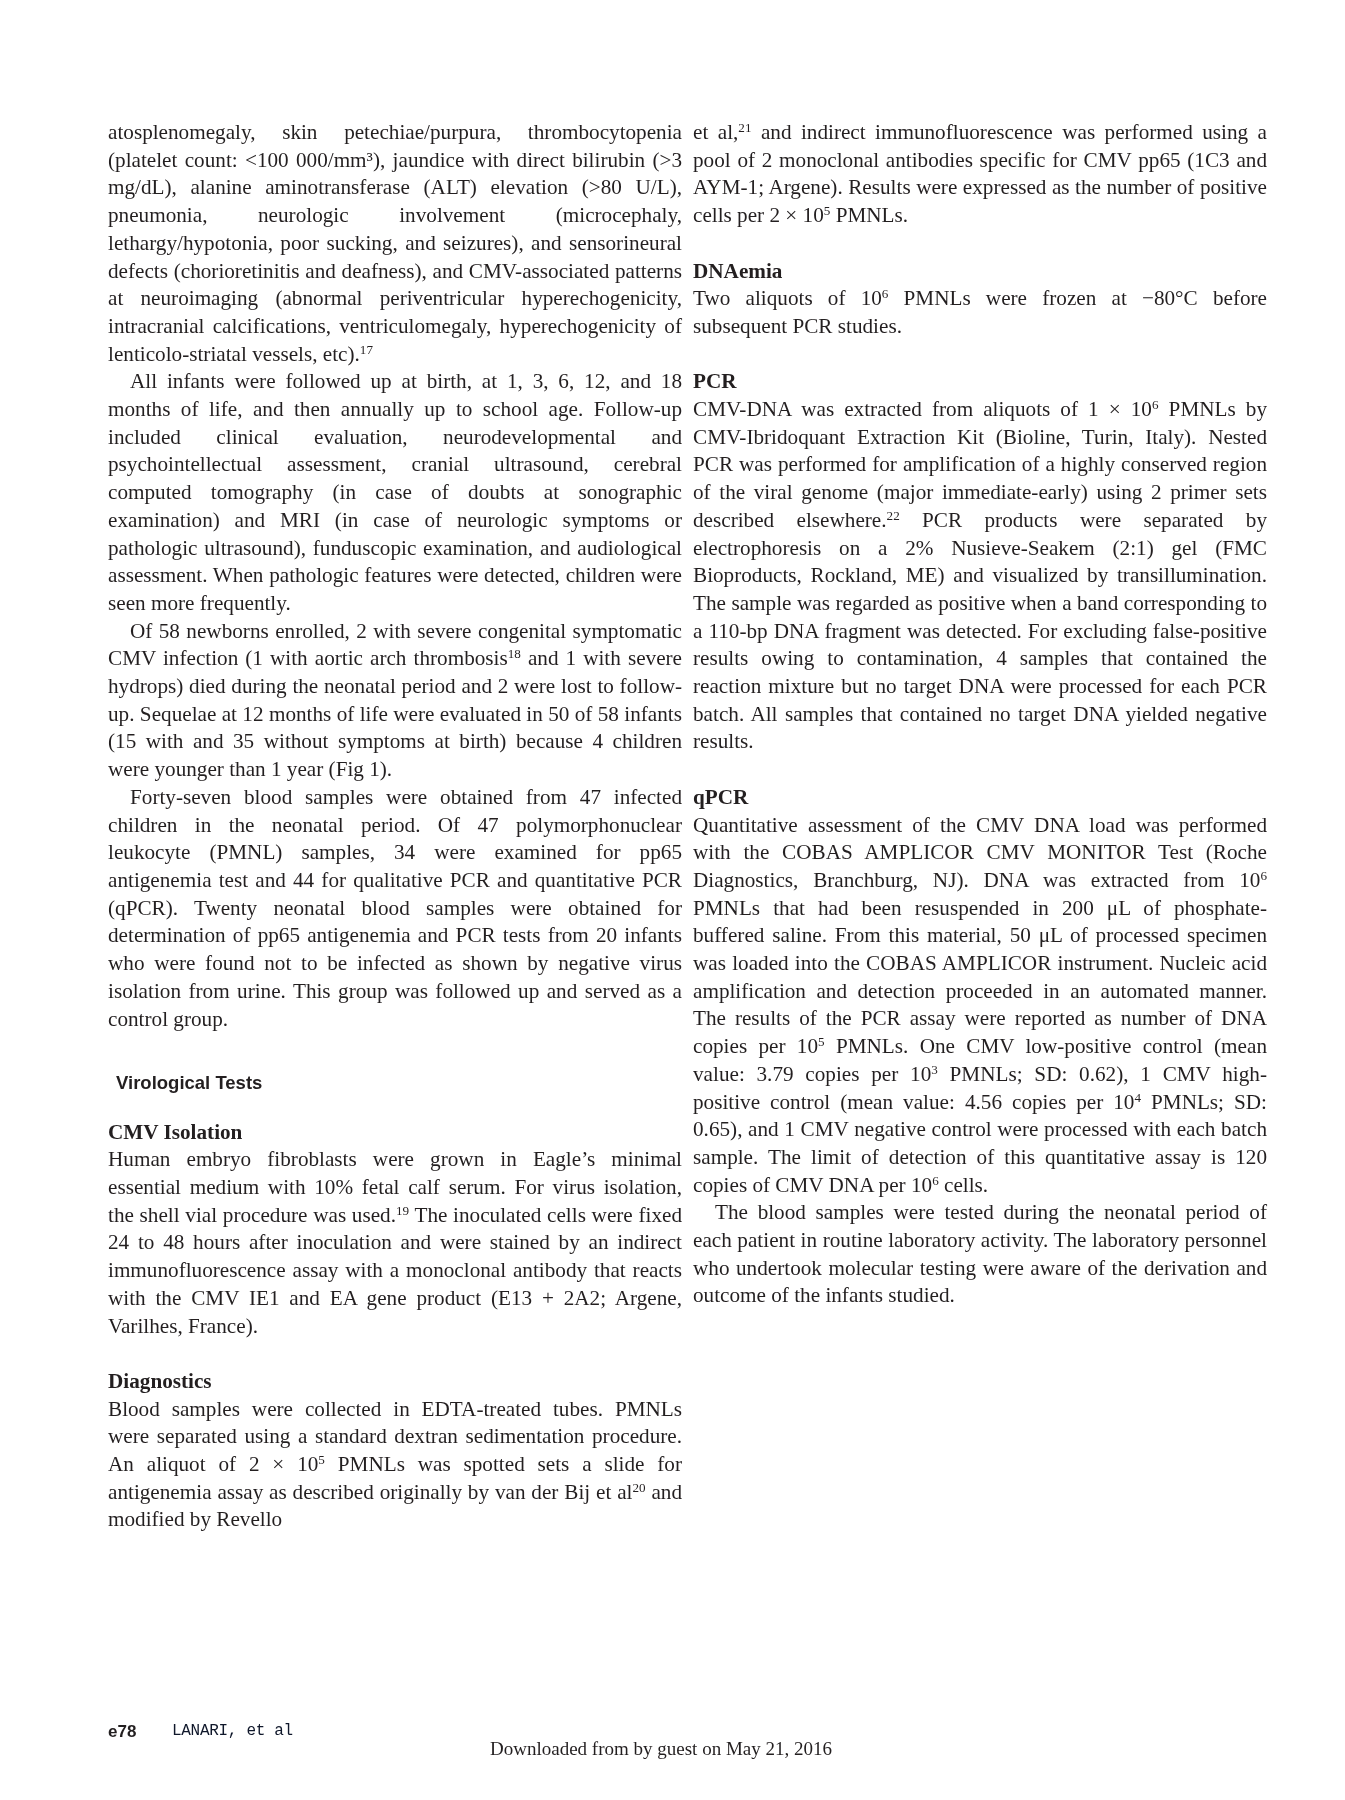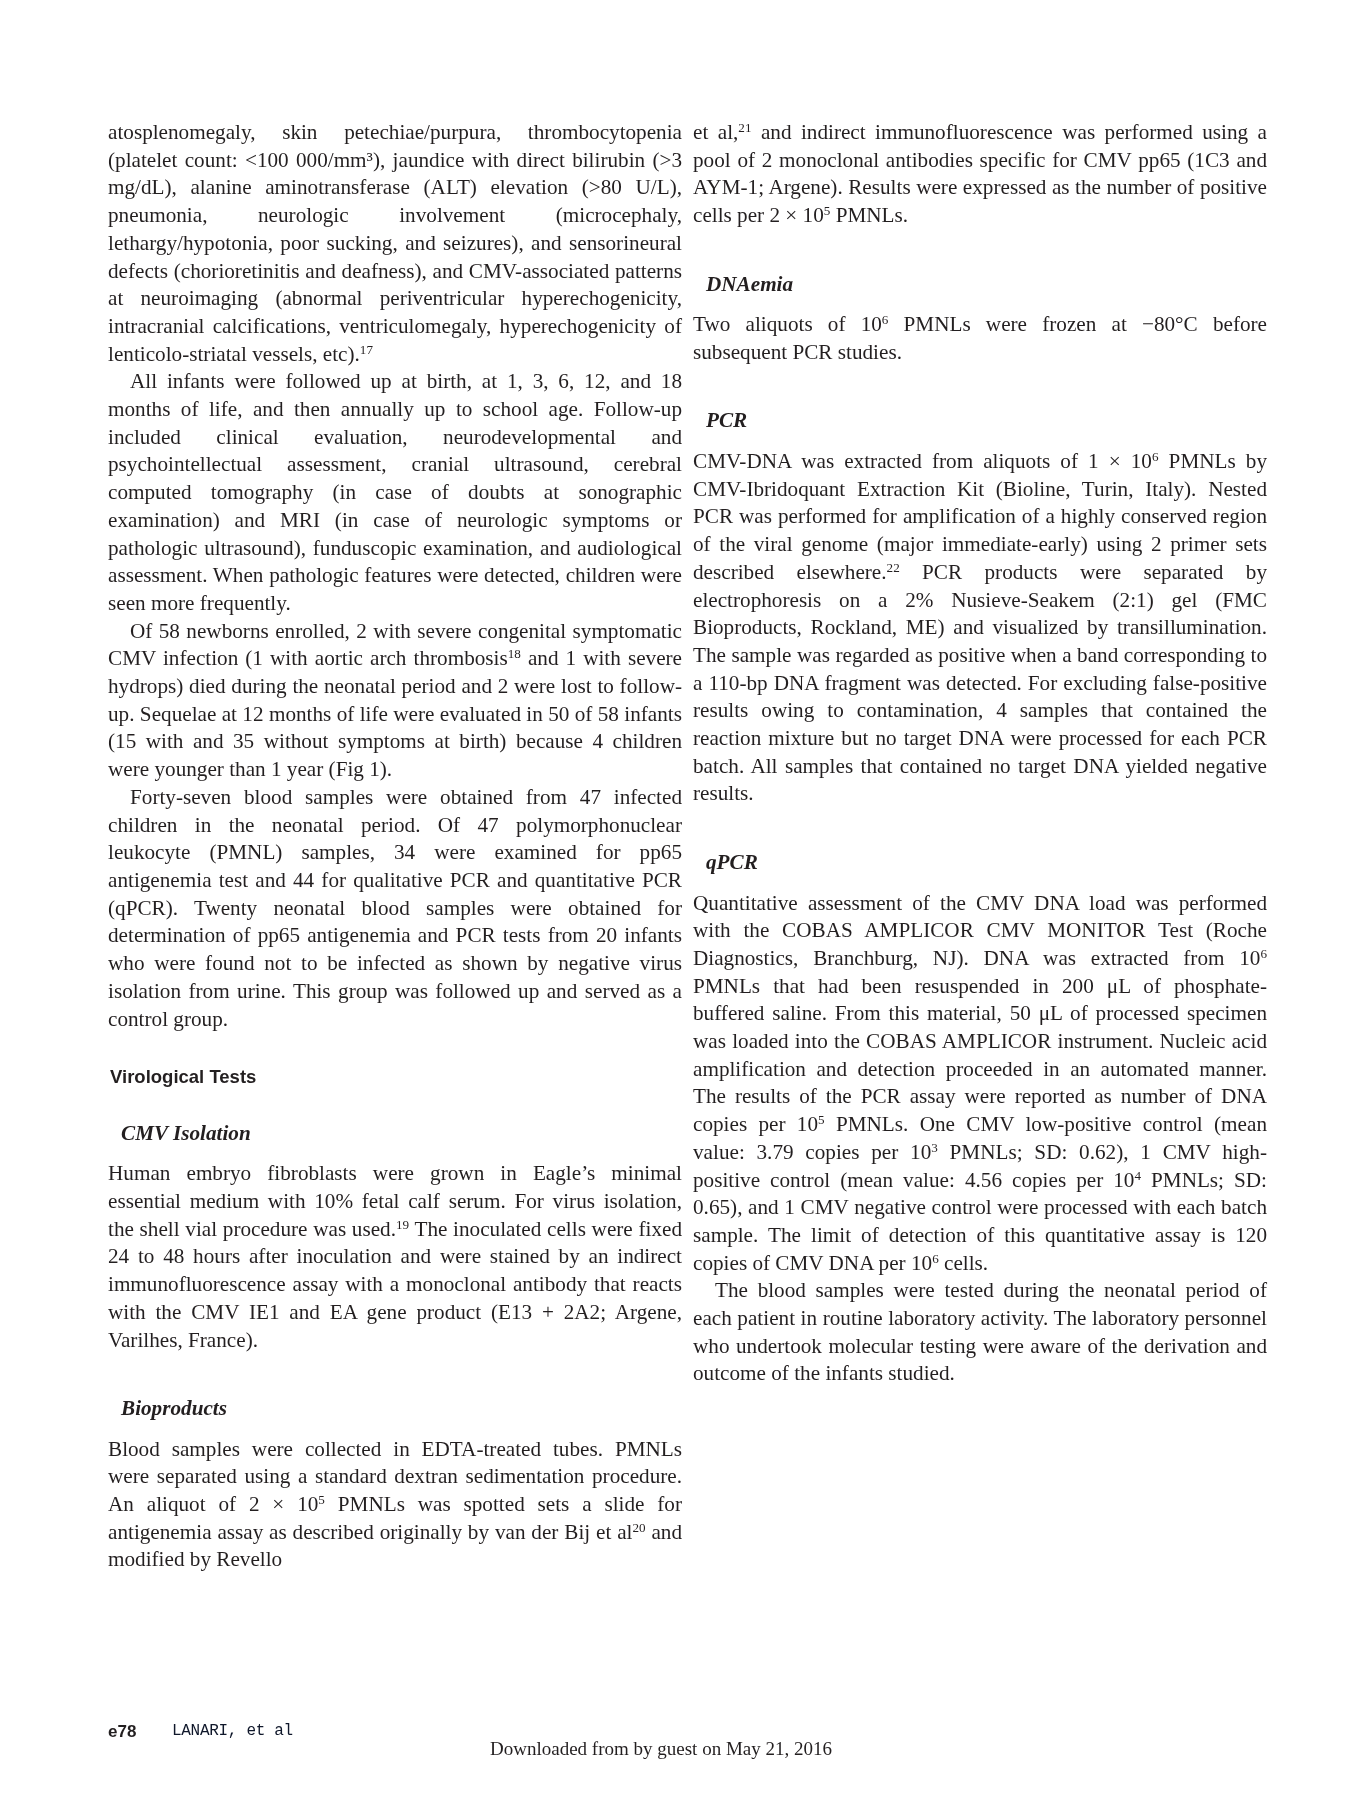--- a/index.html
+++ b/index.html
@@ -10,7 +10,7 @@
   .p { margin: 0; }
   .indent { text-indent: 22px; }
   .sec-head { font-family: "Liberation Sans", "DejaVu Sans", sans-serif; font-weight: bold; font-size: 18.5px; margin: 2px; line-height: 27.7px; }
-  .sub-head { font-style: italic; margin: 13px; }
+  .sub-head { margin: 0; }
   .gap-l { height: 27.7px; }
   .gap-m { height: 14px; }
   sup { font-size: 0.62em; line-height: 0; vertical-align: 0.55em; }

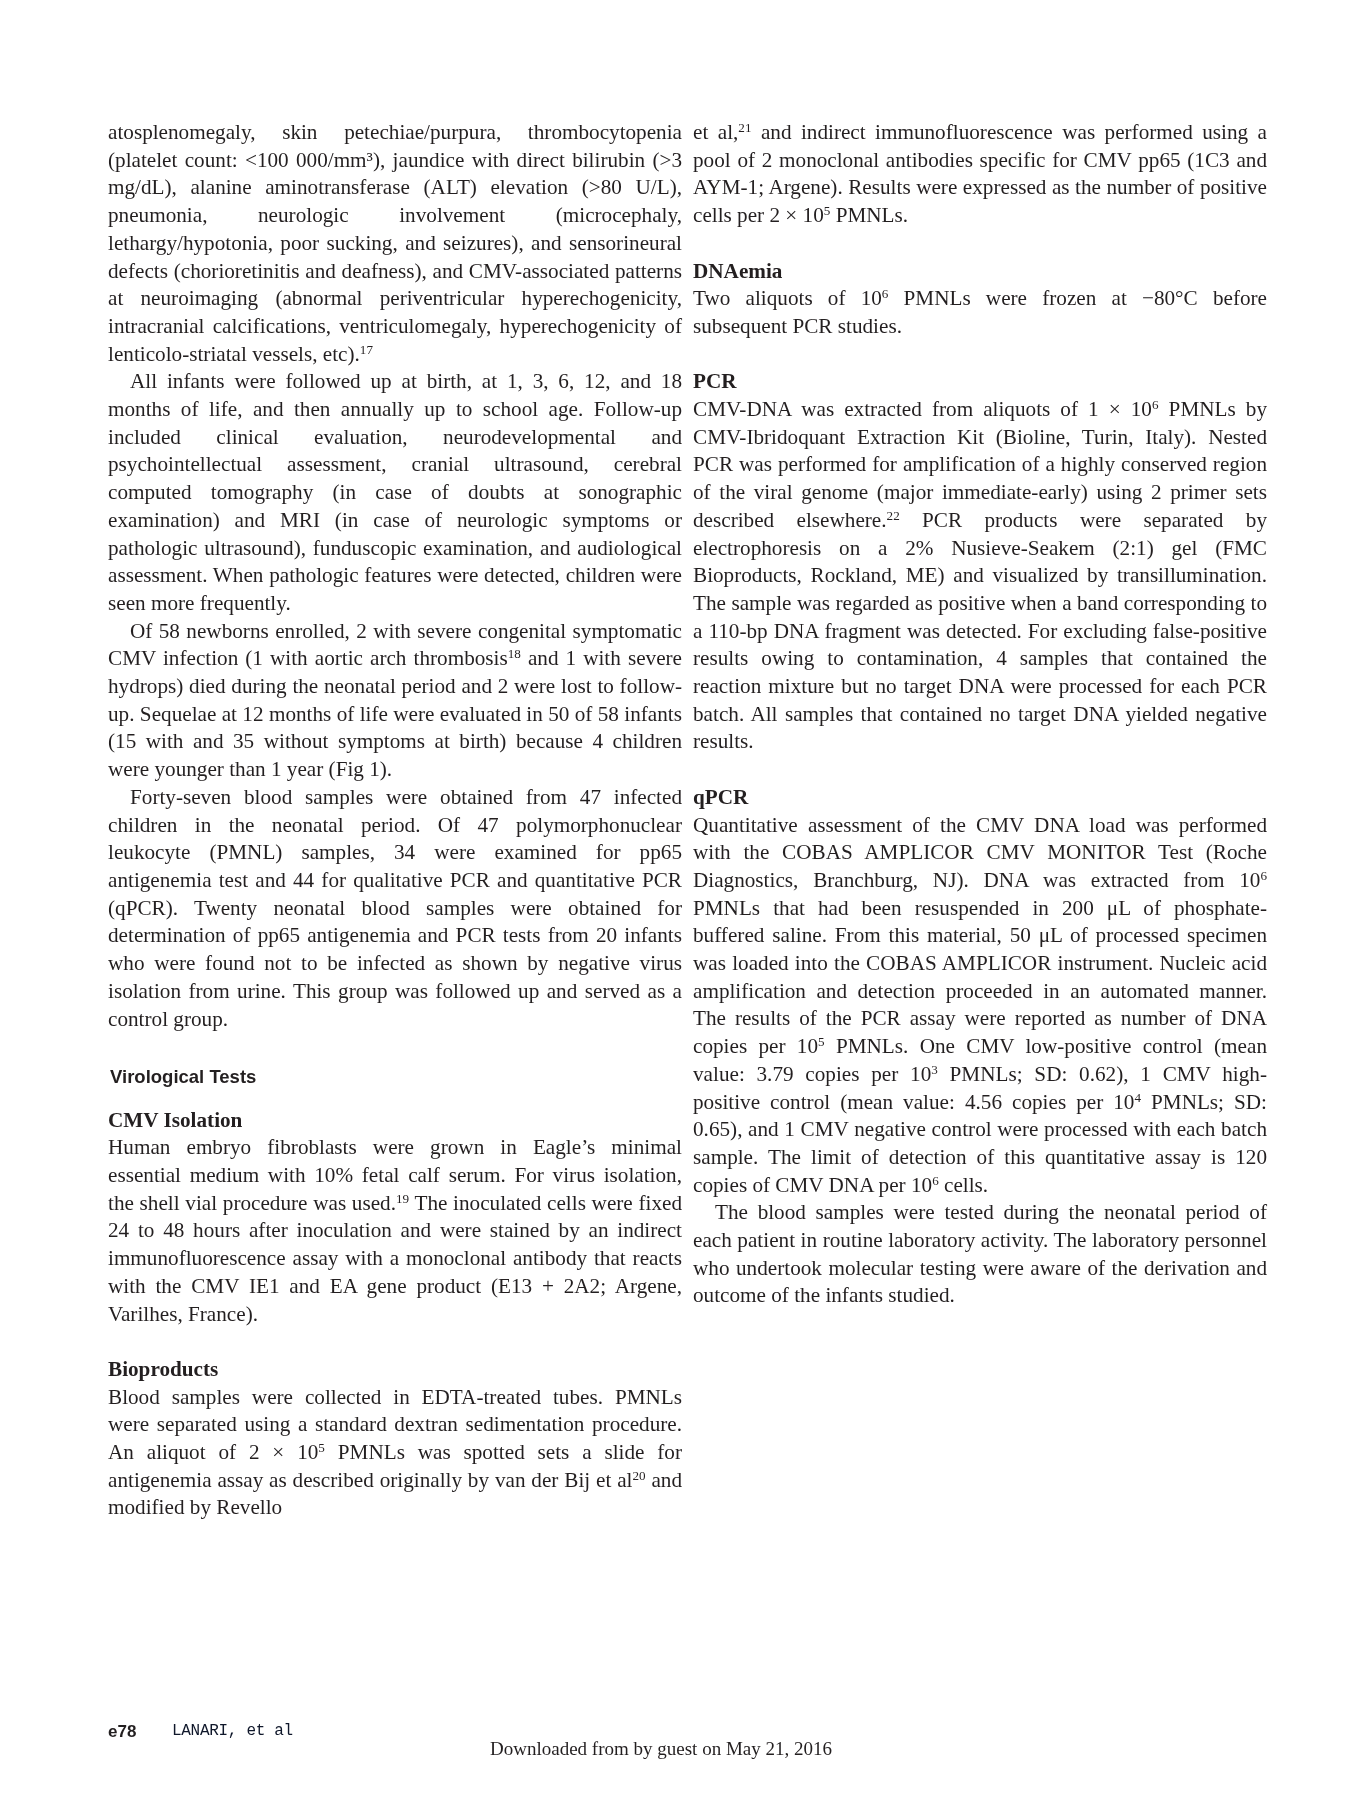--- a/index.html
+++ b/index.html
@@ -9,7 +9,7 @@
   .col-right { left: 693px; }
   .p { margin: 0; }
   .indent { text-indent: 22px; }
-  .sec-head { font-family: "Liberation Sans", "DejaVu Sans", sans-serif; font-weight: bold; font-size: 18.5px; margin: 2px; line-height: 27.7px; }
+  .sec-head { font-family: "Liberation Sans", "DejaVu Sans", sans-serif; font-weight: bold; font-size: 18.5px; margin: 8px; line-height: 27.7px; }
   .sub-head { margin: 0; }
   .gap-l { height: 27.7px; }
   .gap-m { height: 14px; }

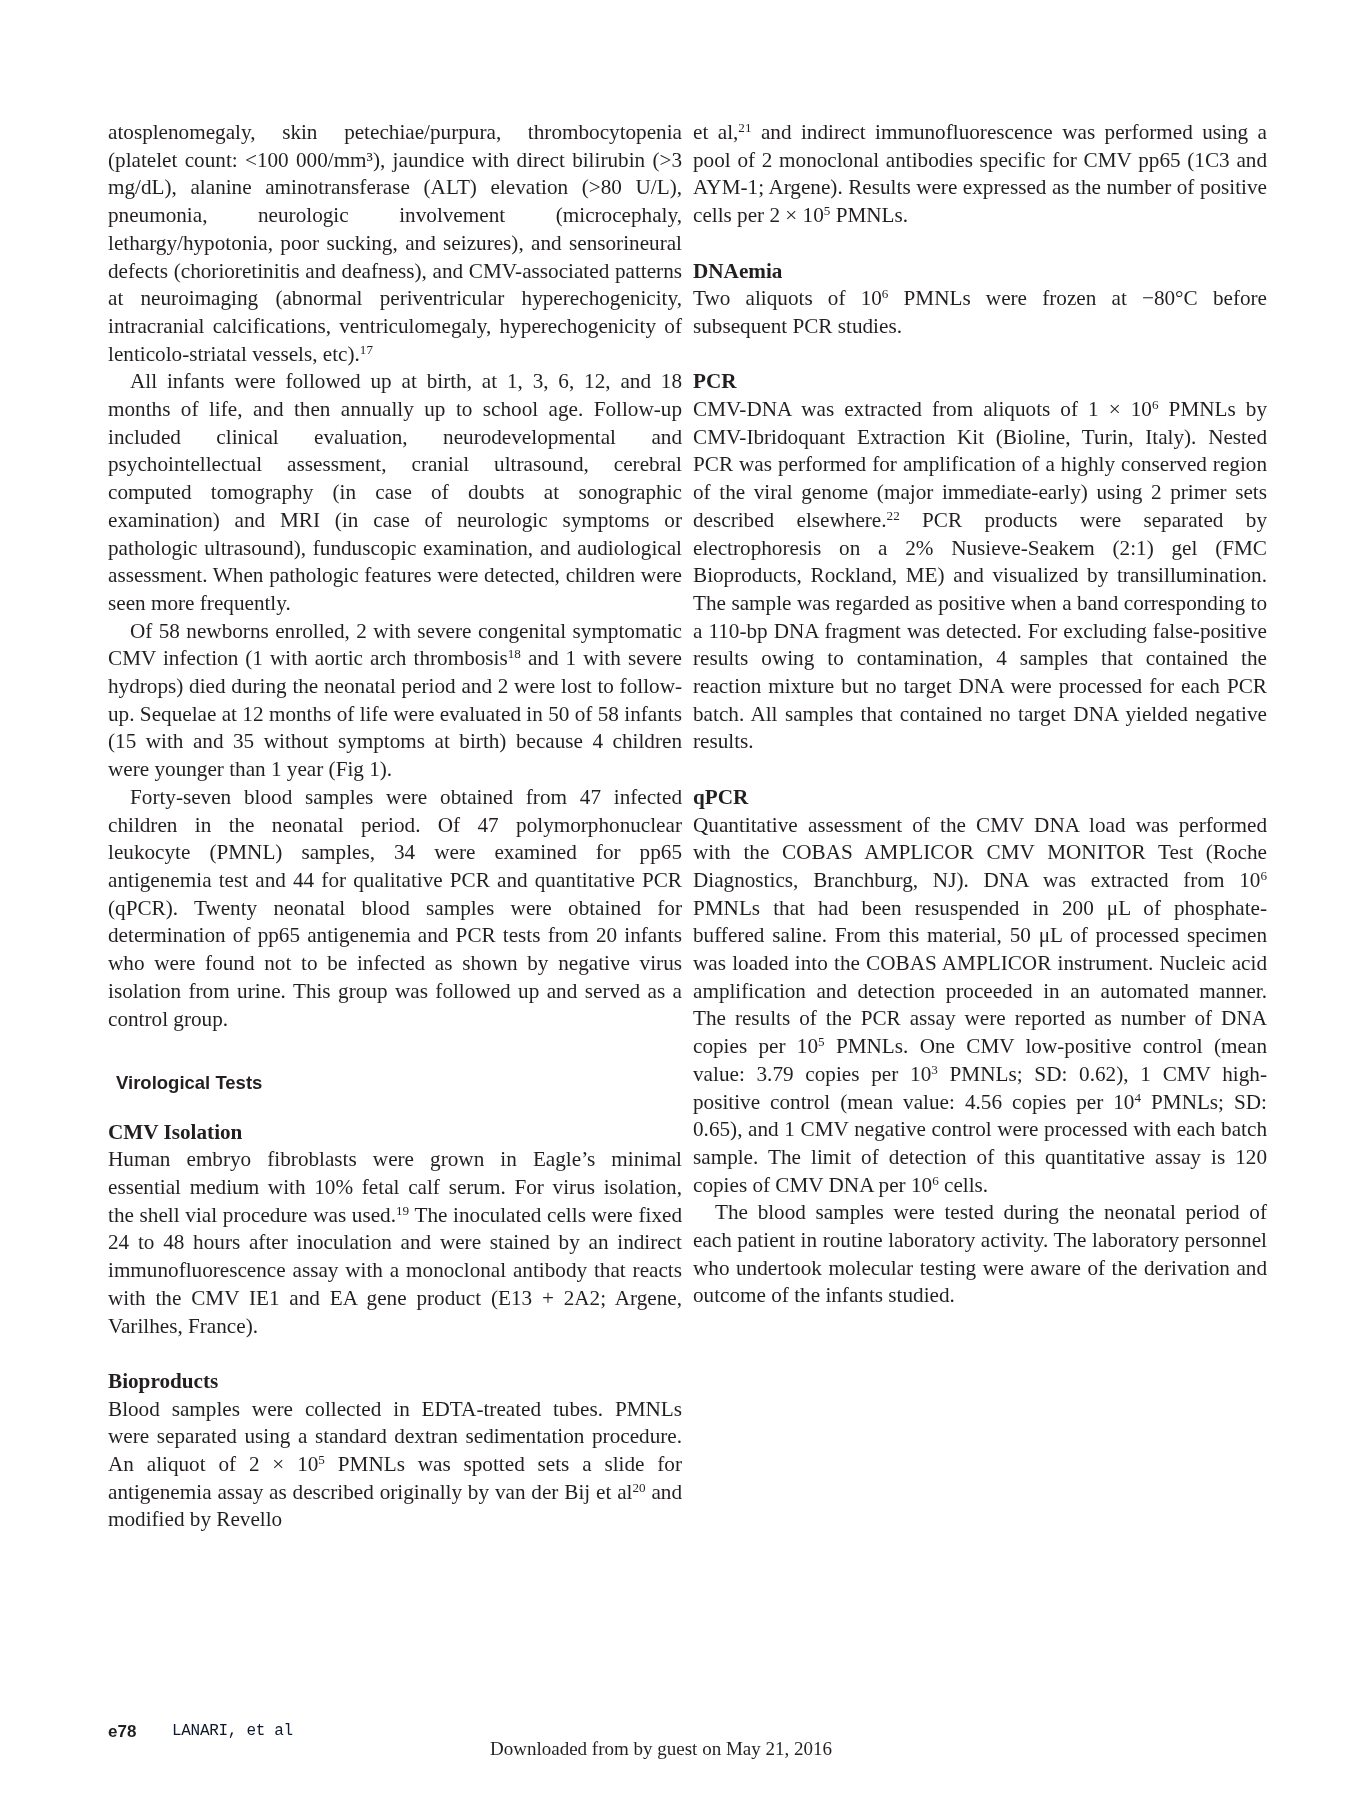--- a/index.html
+++ b/index.html
@@ -32,7 +32,7 @@
   <h4 class="sub-head">CMV Isolation</h4>
   <p class="p"><span>Human embryo fibroblasts were grown in Eagle’s minimal essential medium with 10% fetal calf serum. For virus isolation, the shell vial procedure was used.</span><sup>19</sup><span> The inoculated cells were fixed 24 to 48 hours after inoculation and were stained by an indirect immunofluorescence assay with a monoclonal antibody that reacts with the CMV IE1 and EA gene product (E13 + 2A2; Argene, Varilhes, France).</span></p>
   <div class="gap-l"></div>
-  <h4 class="sub-head">Bioproducts</h4>
+  <h4 class="sub-head">Diagnostics</h4>
   <p class="p"><span>Blood samples were collected in EDTA-treated tubes. PMNLs were separated using a standard dextran sedimentation procedure. An aliquot of 2 × 10</span><sup>5</sup><span> PMNLs was spotted sets a slide for antigenemia assay as described originally by van der Bij et al</span><sup>20</sup><span> and modified by Revello</span></p>
 </div>
 

